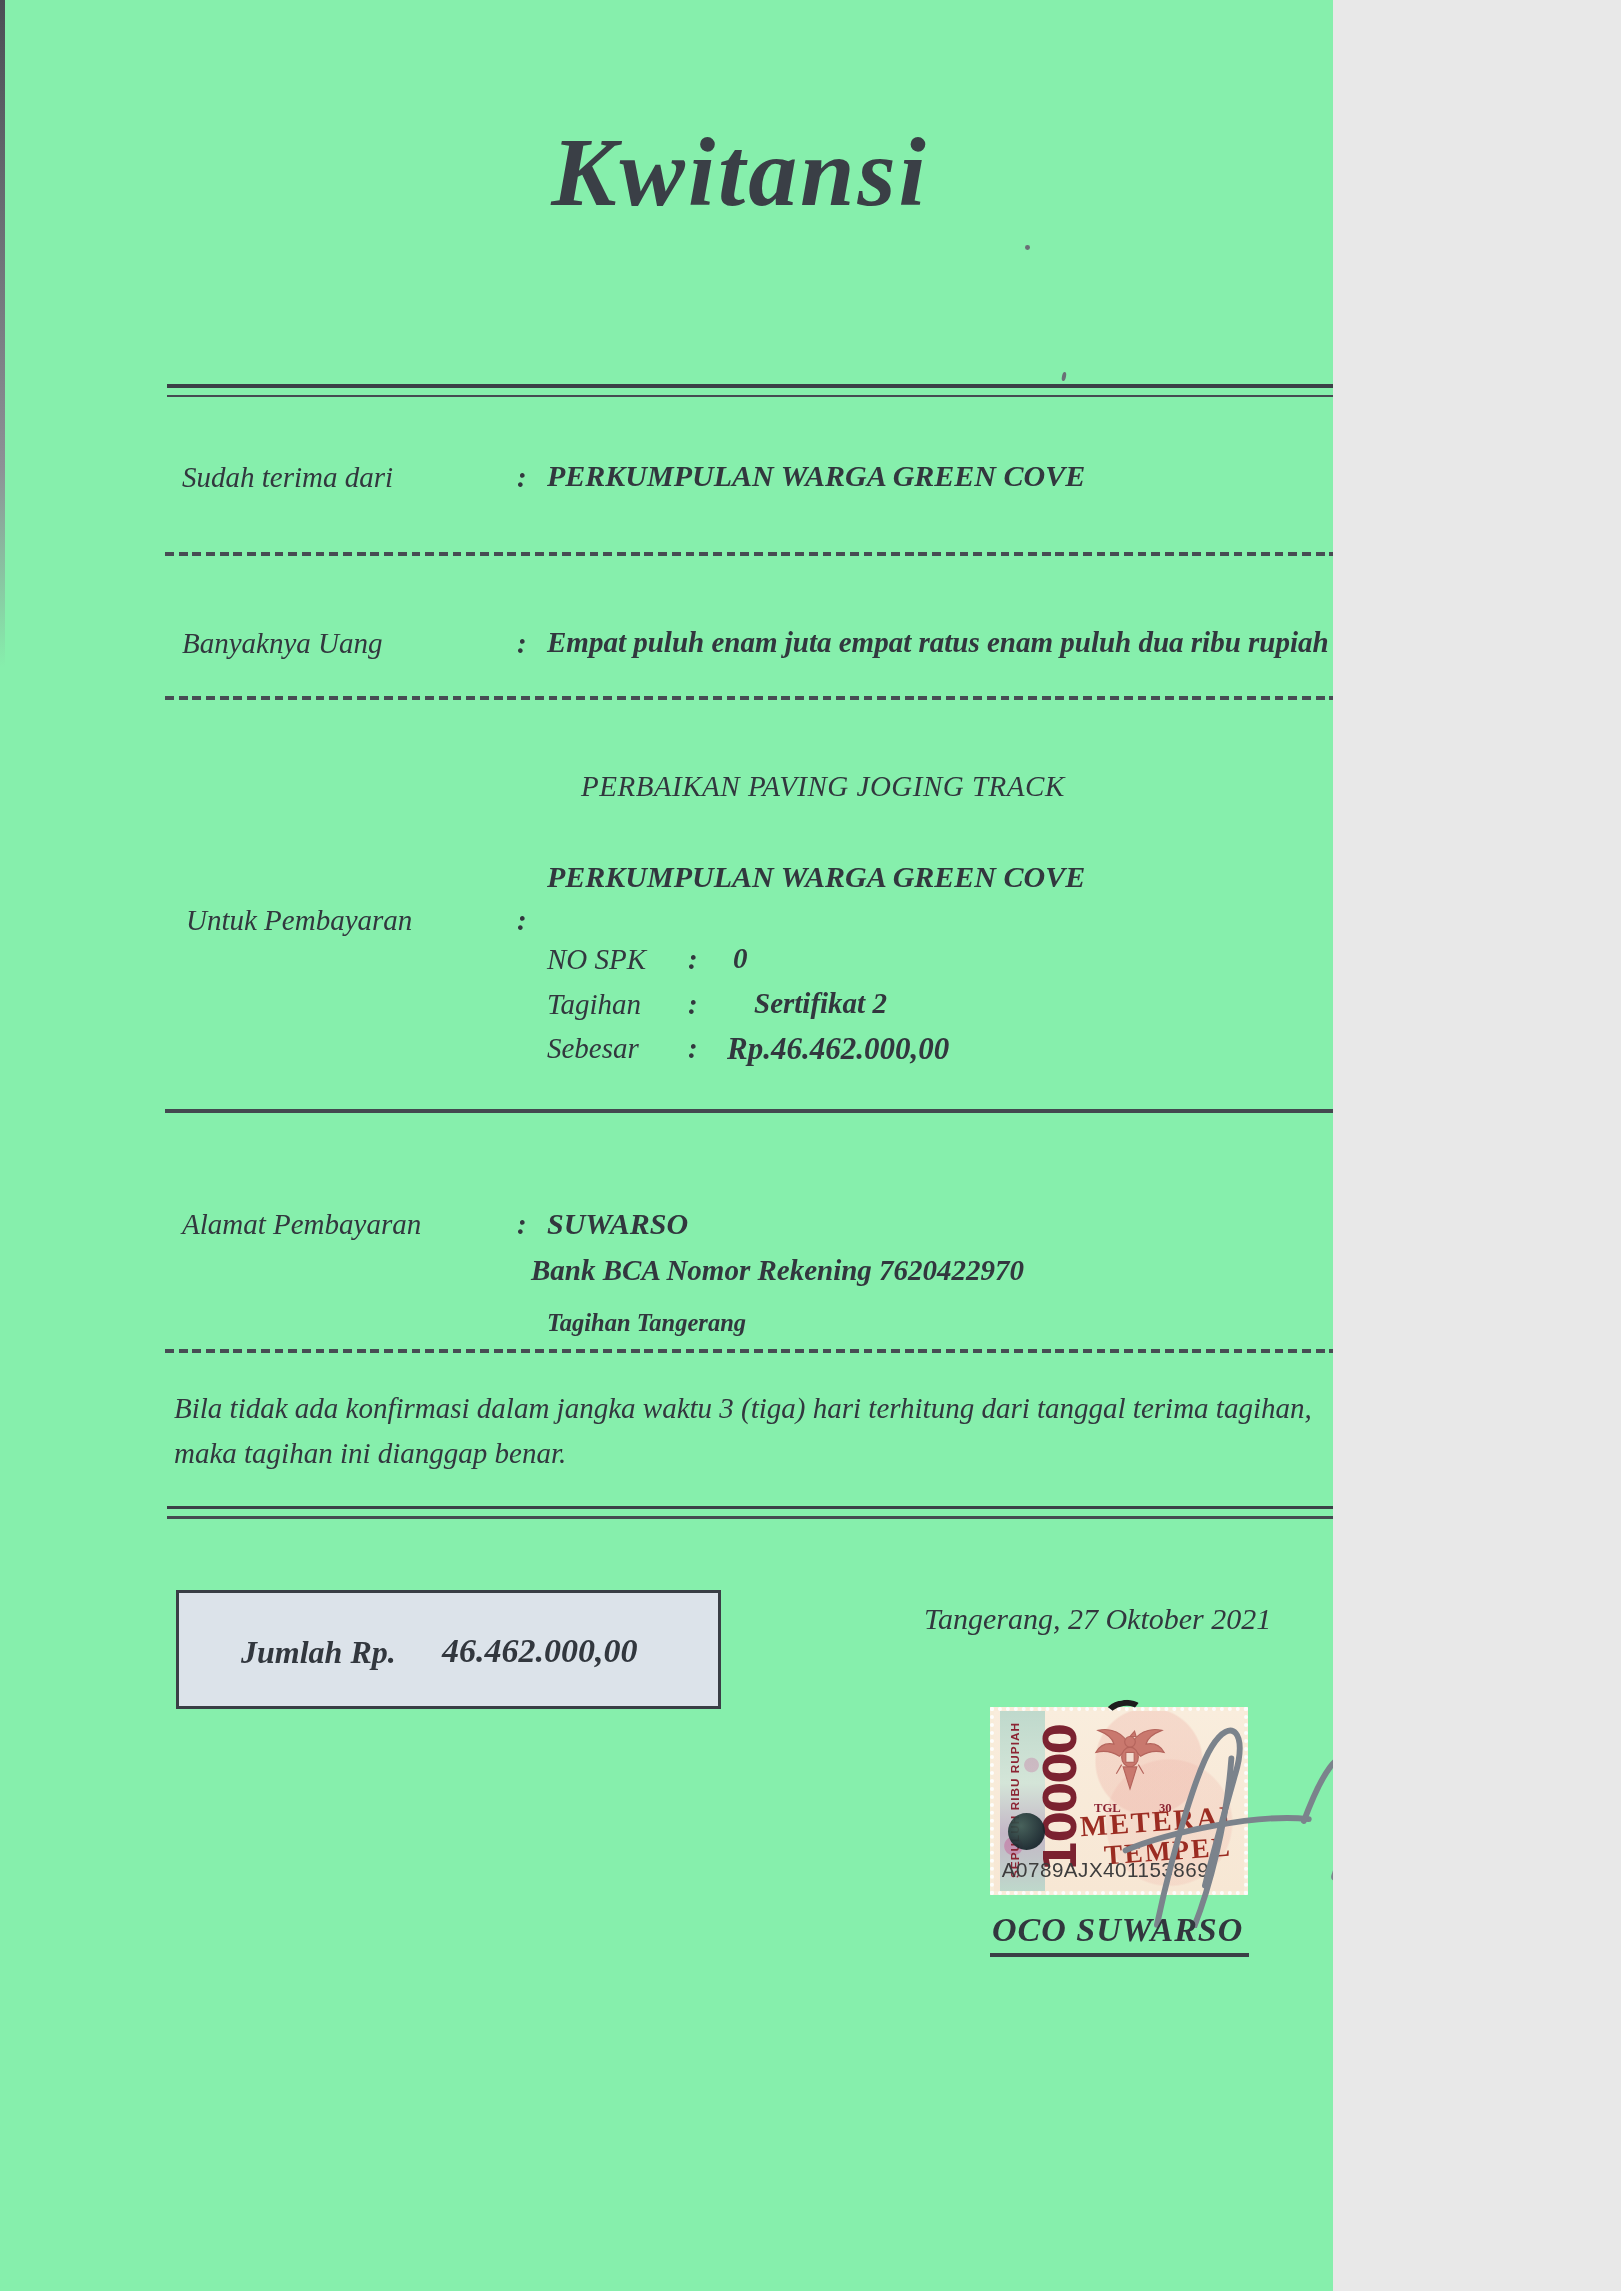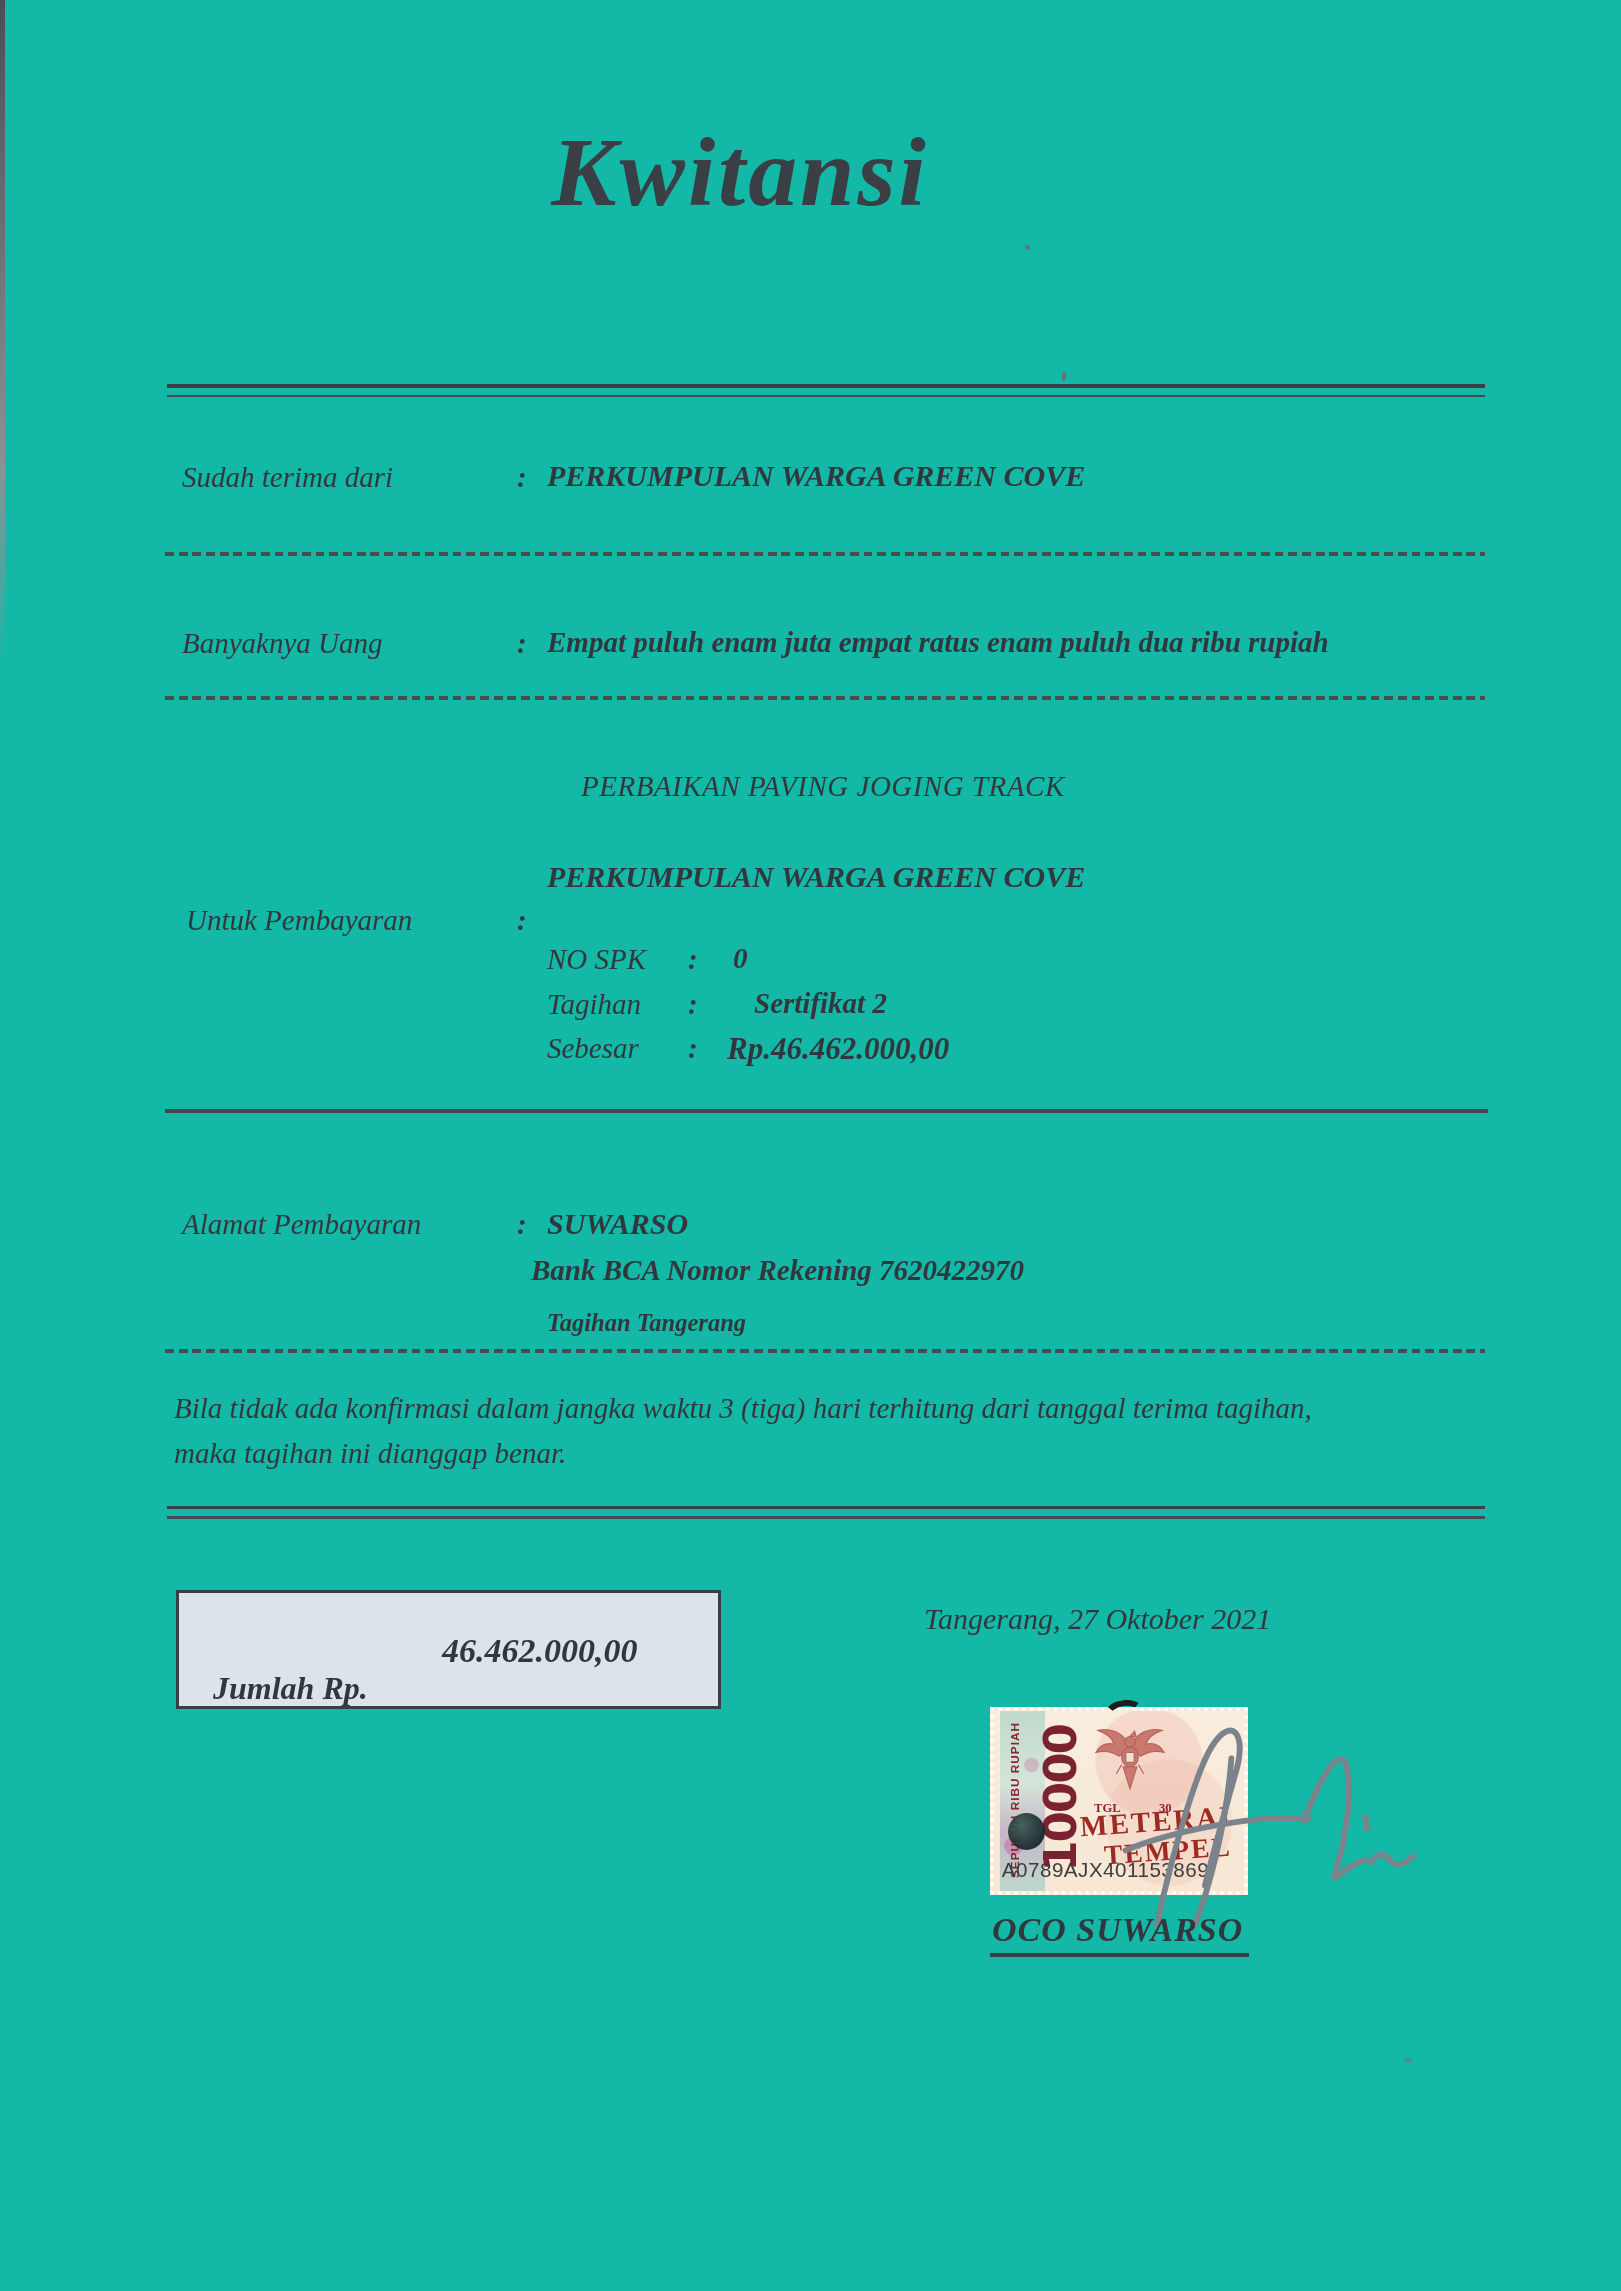--- a/index.html
+++ b/index.html
@@ -5,8 +5,8 @@
   html,body{margin:0;padding:0;background:#e8e8e8;}
   #page{
     position:relative;
-    width:1621px;height:2292px;
-    background:#14b8a6;
+    width:1333px;height:2292px;
+    background:#86efac;
     font-family:"Liberation Serif", serif;
     color:#32373e;
     overflow:hidden;

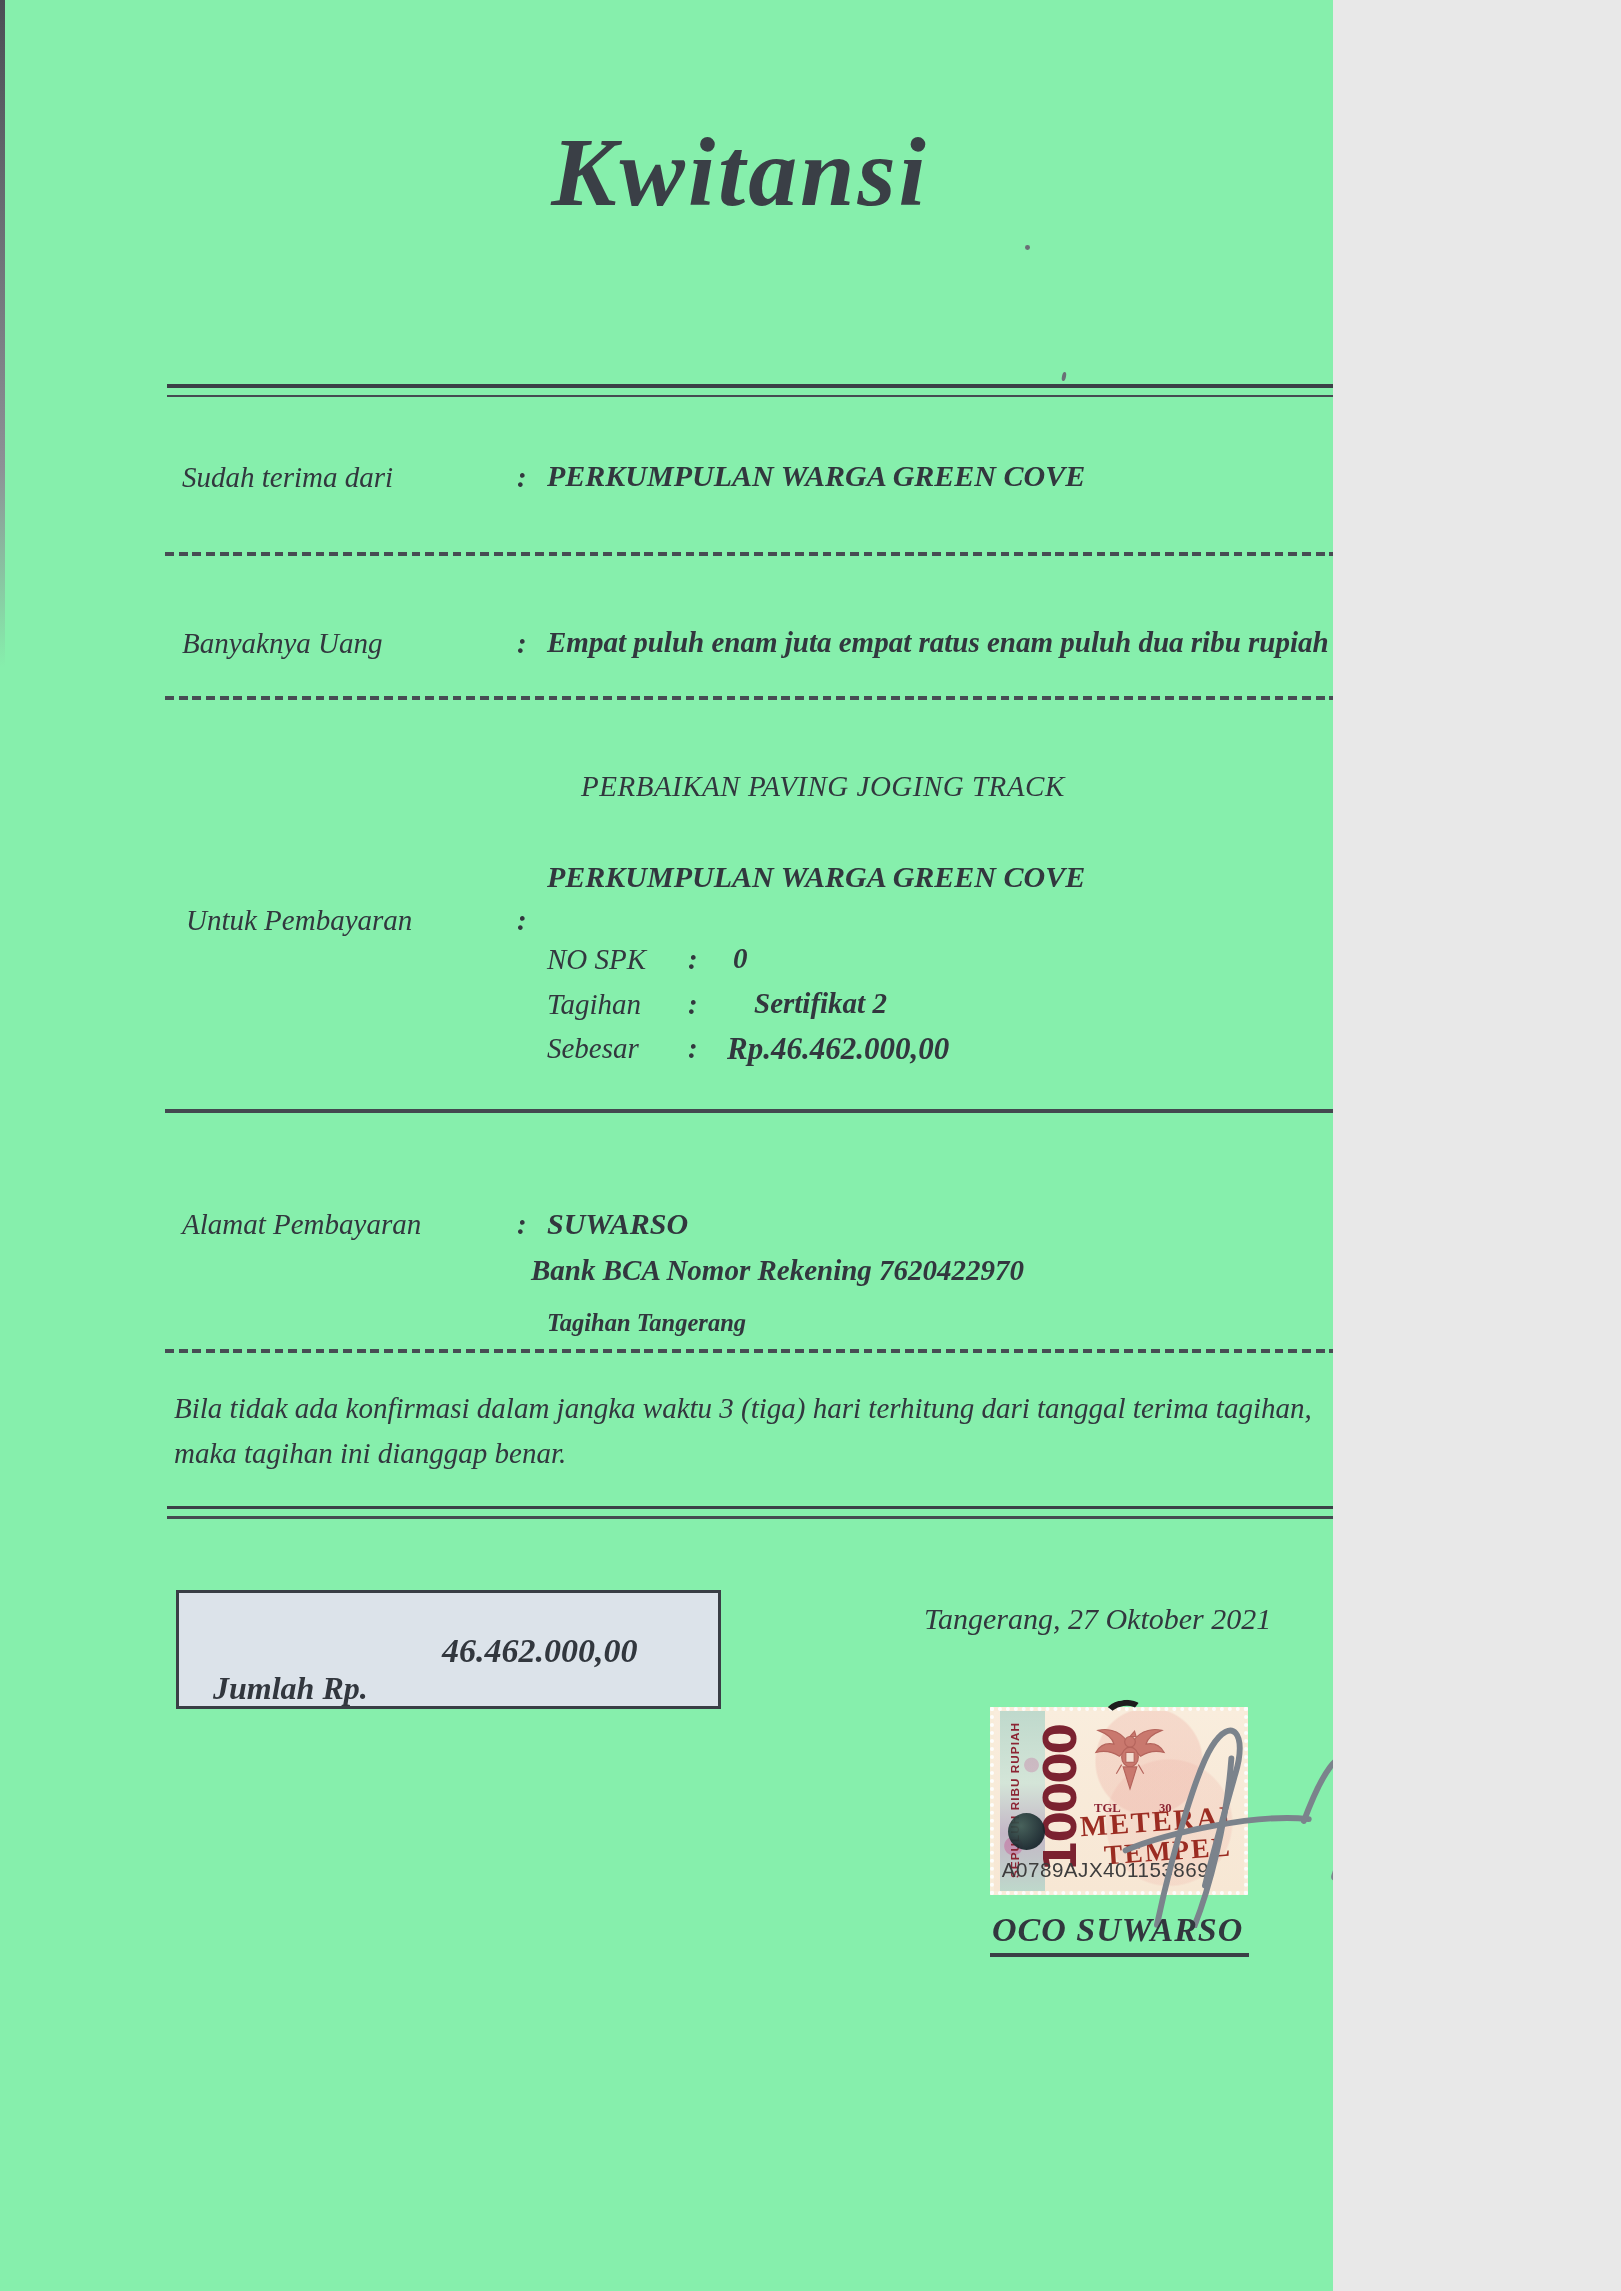--- a/index.html
+++ b/index.html
@@ -163,7 +163,7 @@
   <div class="abs dbl-rule" style="left:167px;top:1506px;width:1318px;border-top-width:3.9px;border-bottom-width:3.9px;"></div>
 
   <div class="abs total-box" style="left:176px;top:1590px;width:545px;height:119px;">
-    <span class="abs val" style="left:34px;top:41px;font-size:32px;margin-top:36px;">Jumlah Rp.</span>
+    <span class="abs val" style="left:62px;top:41px;font-size:32px;">Jumlah Rp.</span>
     <span class="abs val" style="left:263px;top:39px;font-size:34px;">46.462.000,00</span>
   </div>
 

